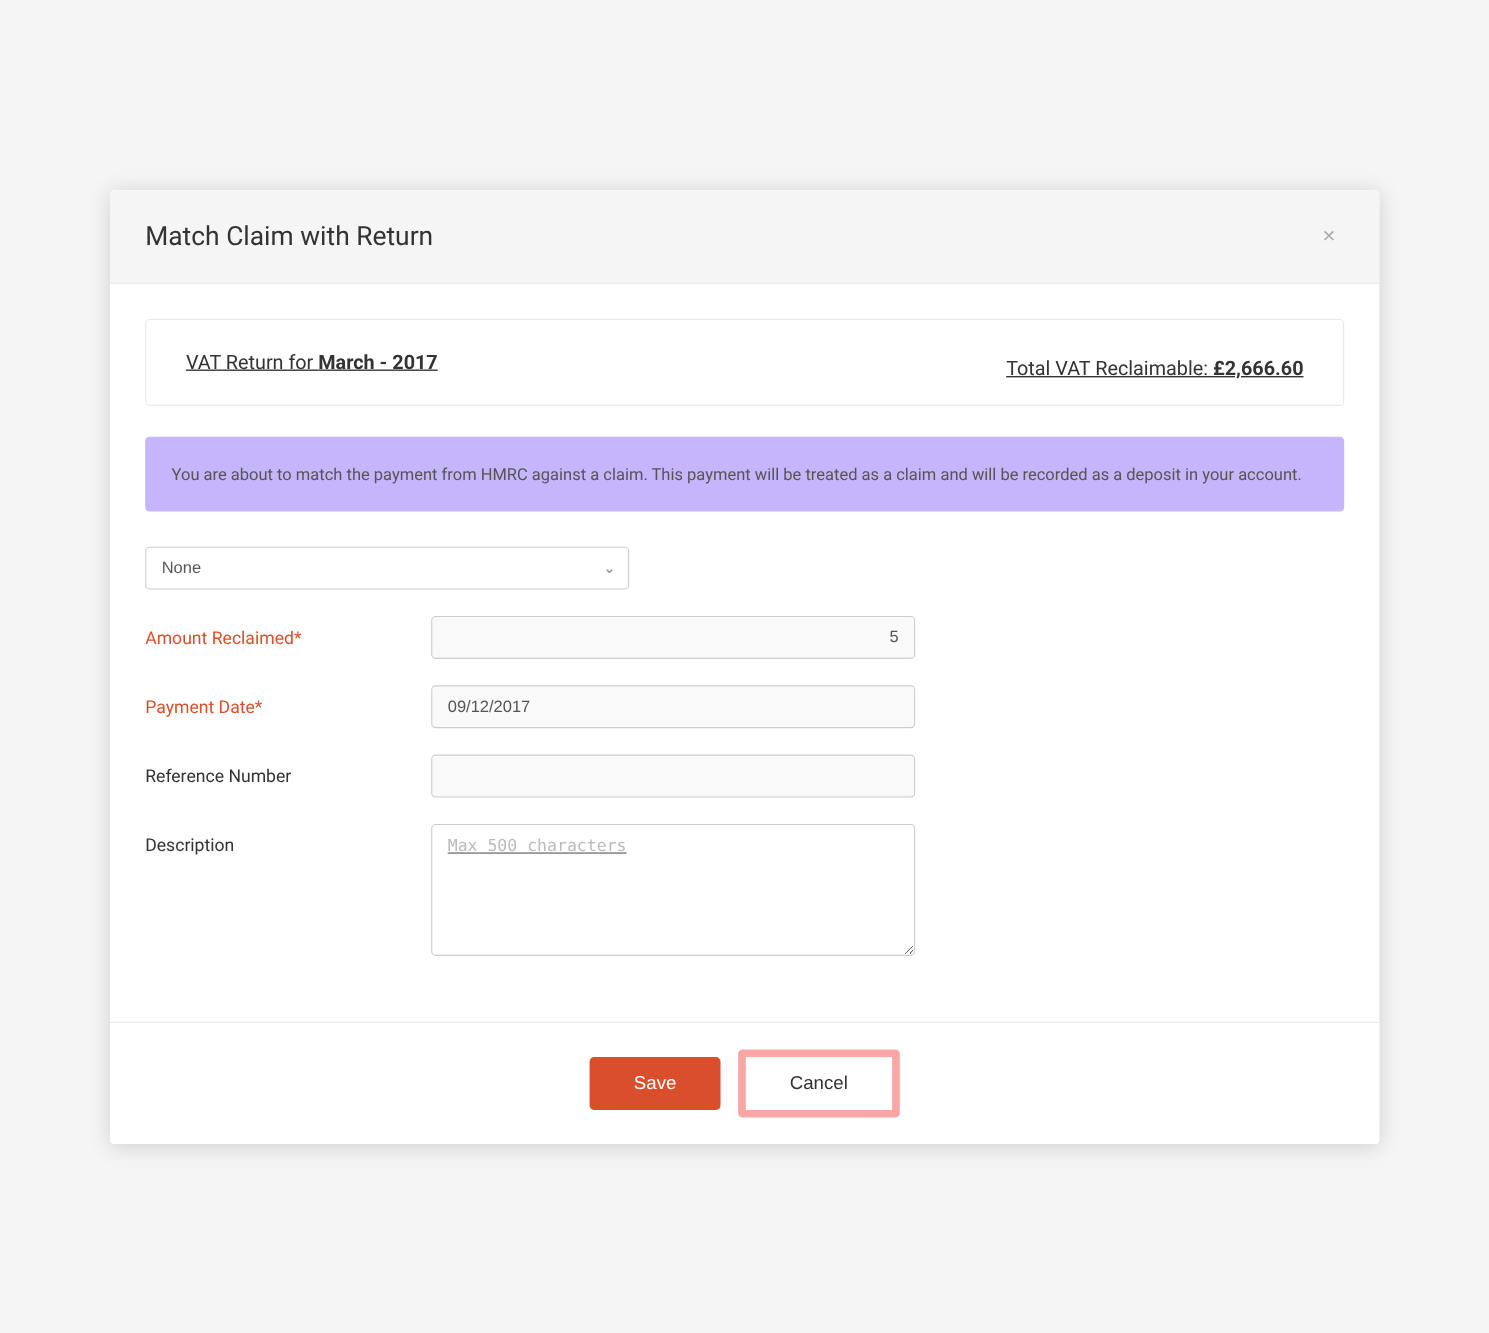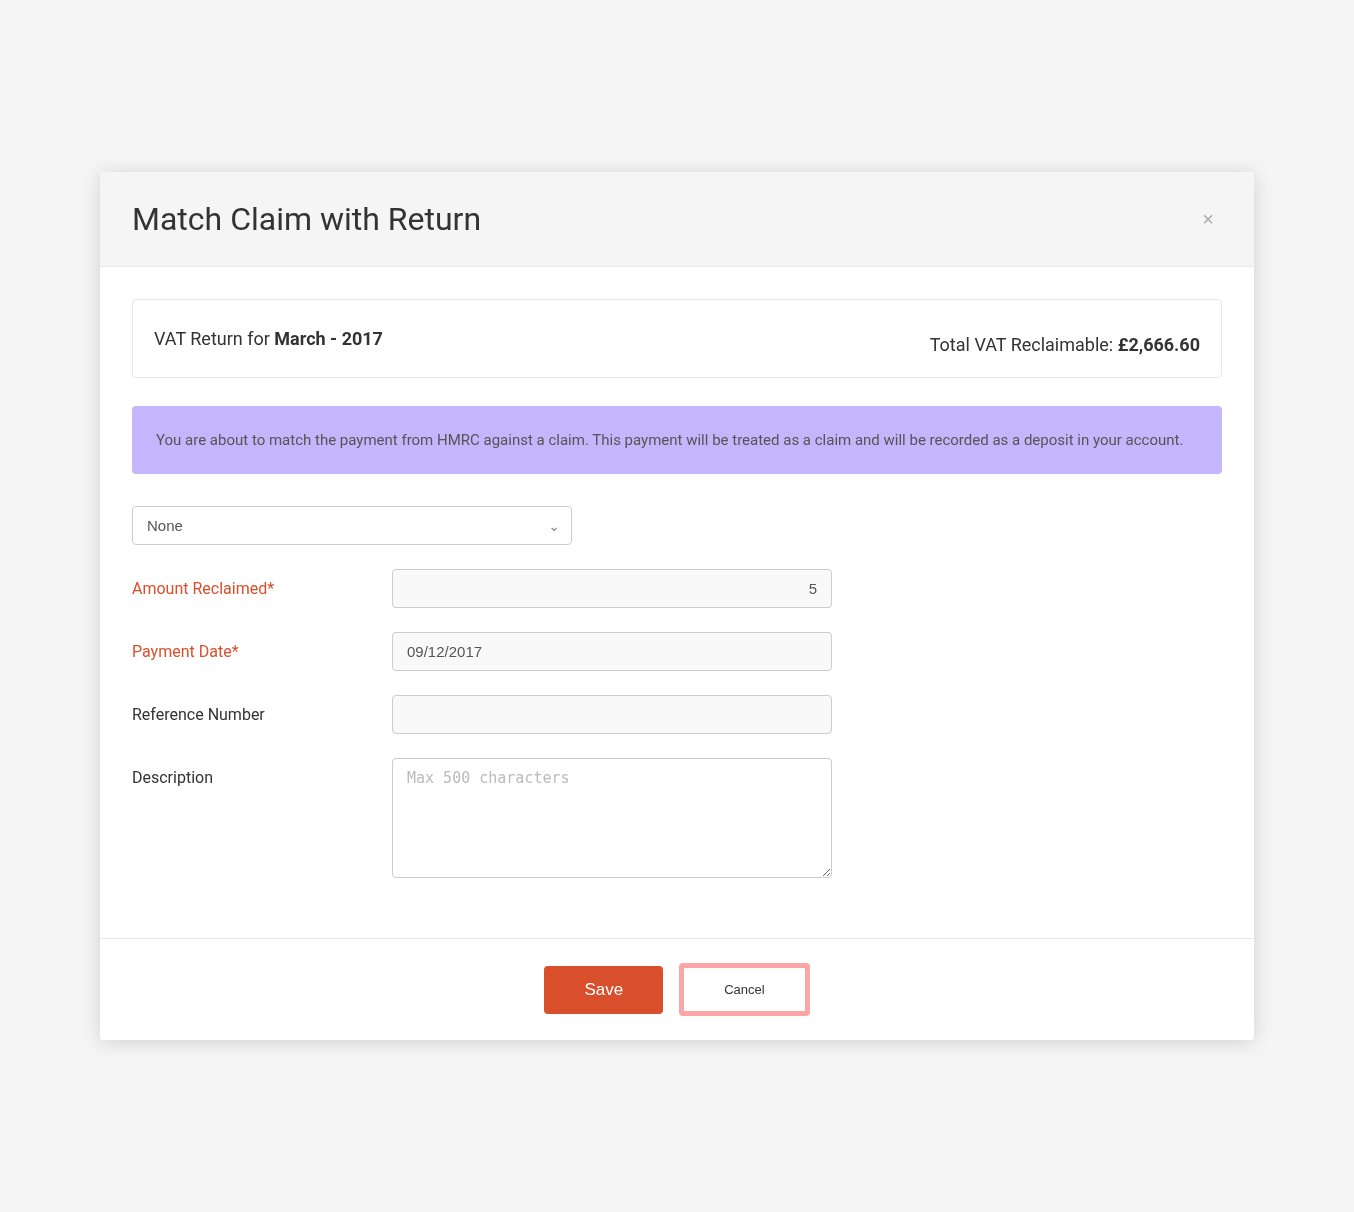--- a/index.html
+++ b/index.html
@@ -35,7 +35,7 @@
     }
 
     .modal-title {
-      font-size: 32px;
+      font-size: 24px;
       font-weight: 400;
       color: #333;
     }

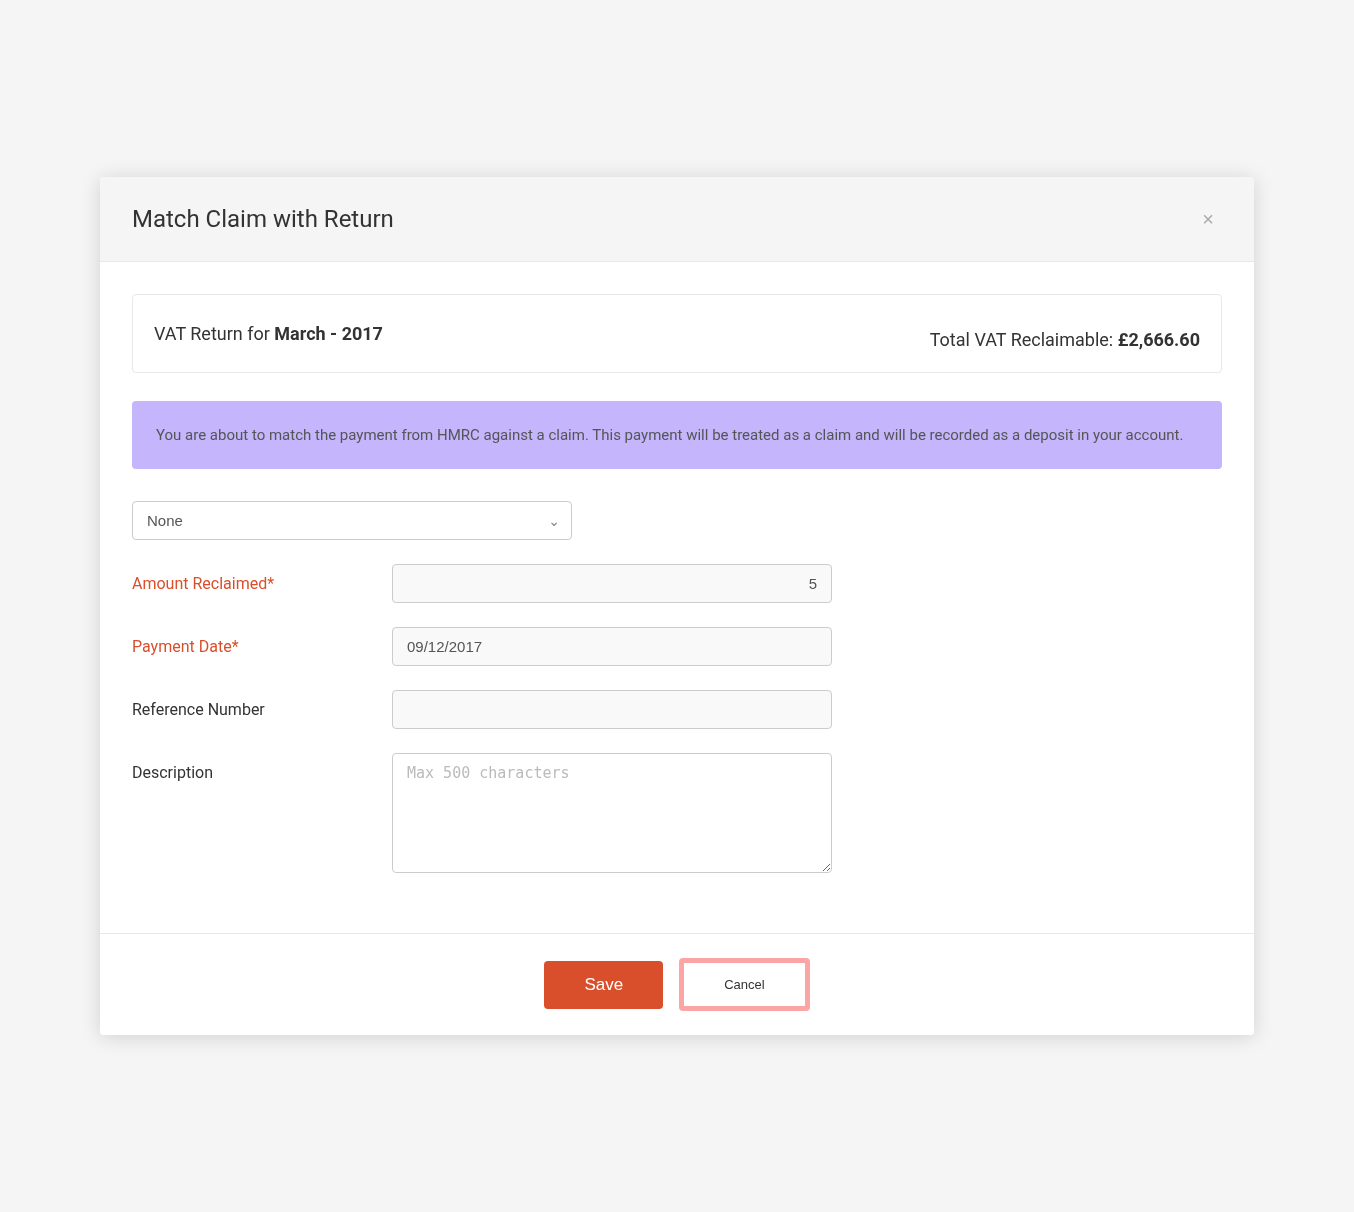--- a/index.html
+++ b/index.html
@@ -58,11 +58,12 @@
       background: #fff;
       border: 1px solid #e8e8e8;
       border-radius: 4px;
-      padding: 22px 21px;
+      padding: 22px 36px;
       display: flex;
       align-items: center;
       justify-content: space-between;
       margin-bottom: 28px;
+      text-decoration: underline;
     }
 
     .vat-return-label {

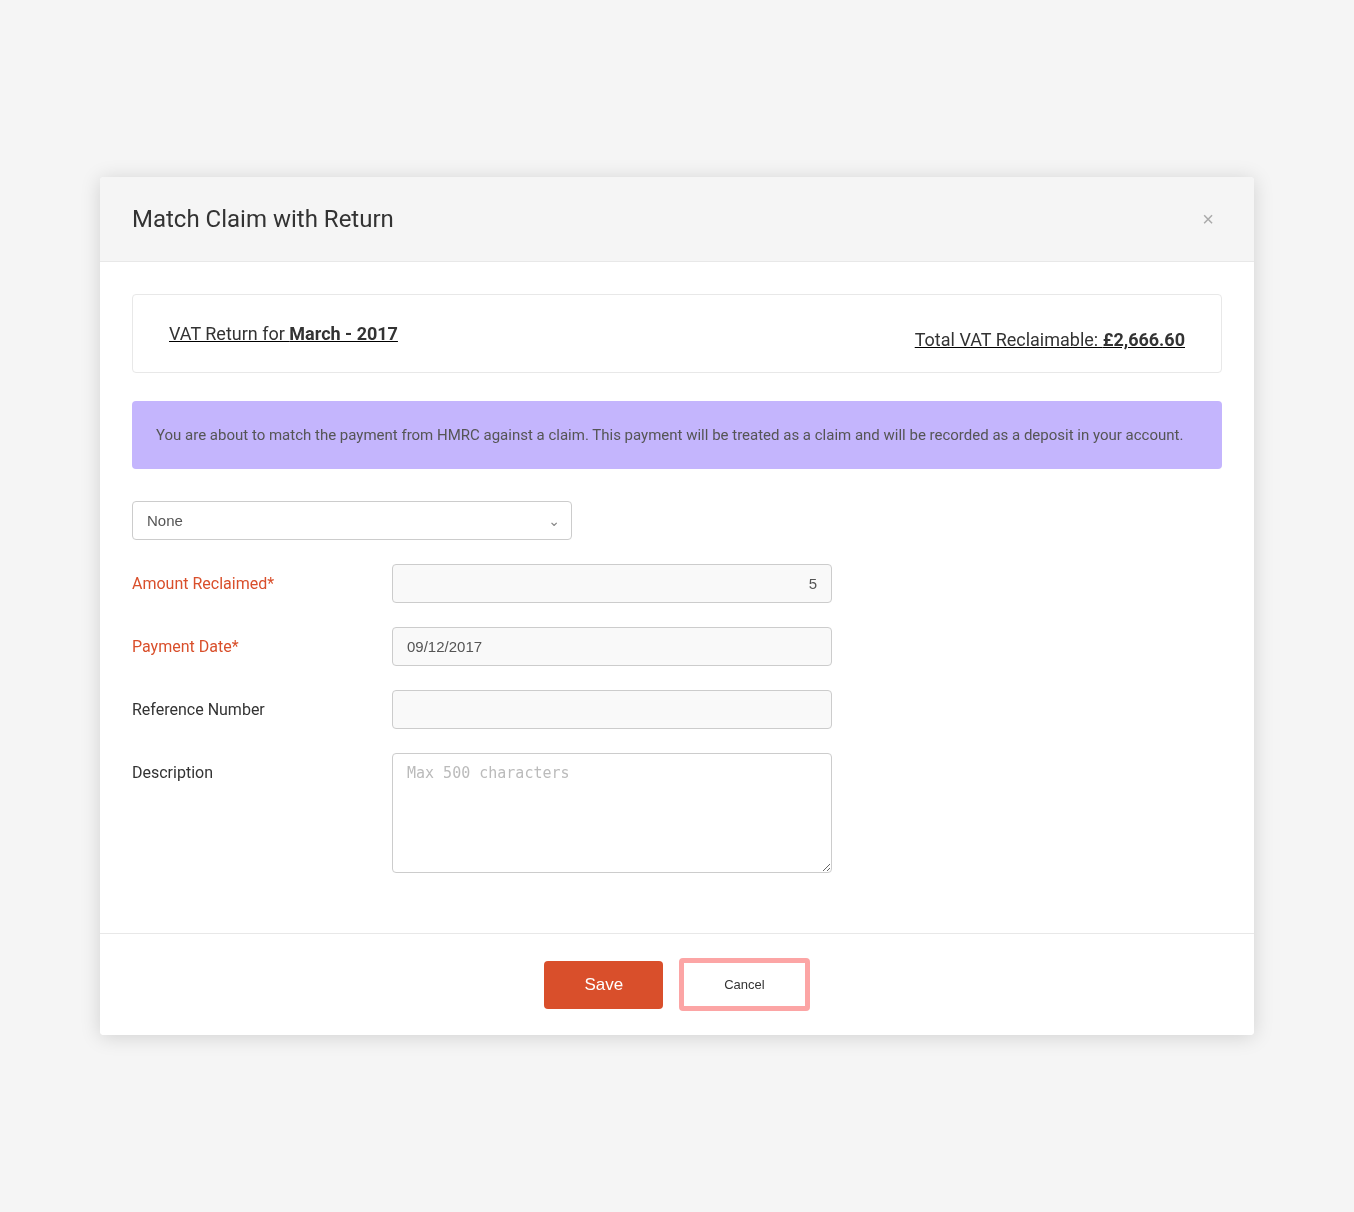--- a/index.html
+++ b/index.html
@@ -169,6 +169,7 @@
       resize: vertical;
       min-height: 120px;
       background: #fff;
+      text-decoration: underline;
     }
 
     .form-control textarea::placeholder {

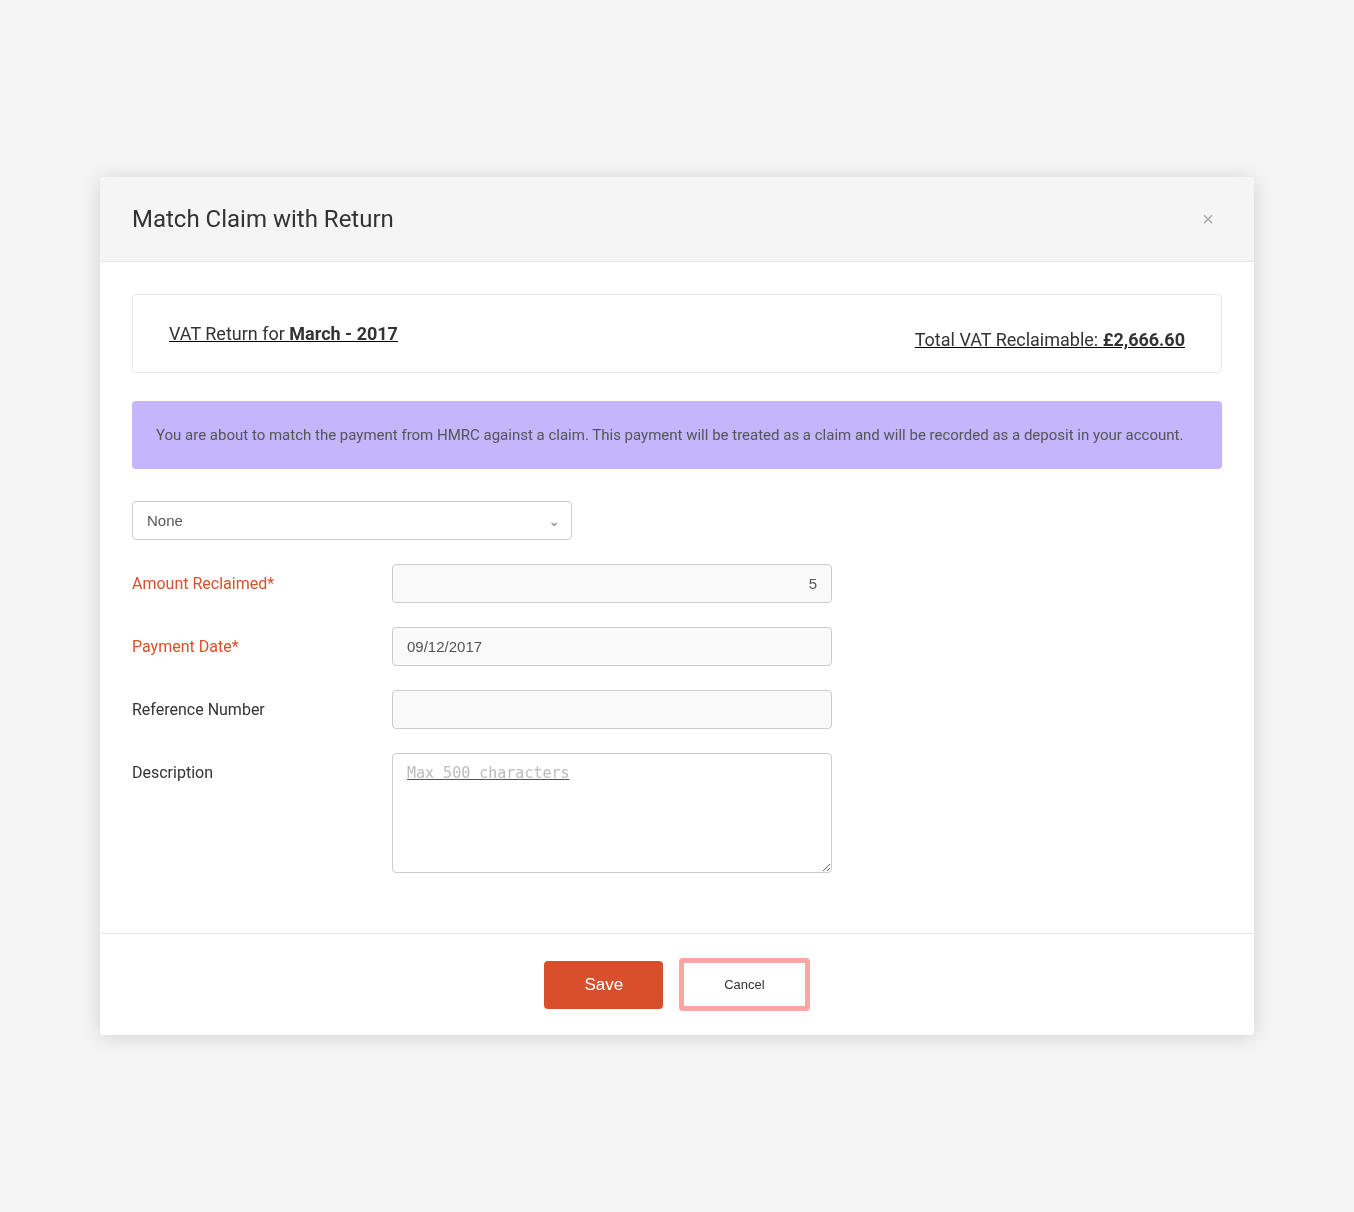--- a/index.html
+++ b/index.html
@@ -201,10 +201,10 @@
     .btn-cancel {
       background: #fff;
       color: #333;
-      border: 5px solid #fca5a5;
+      border: 7px solid #fca5a5;
       border-radius: 4px;
       padding: 14px 40px;
-      font-size: 13px;
+      font-size: 17px;
       cursor: pointer;
     }
   </style>

